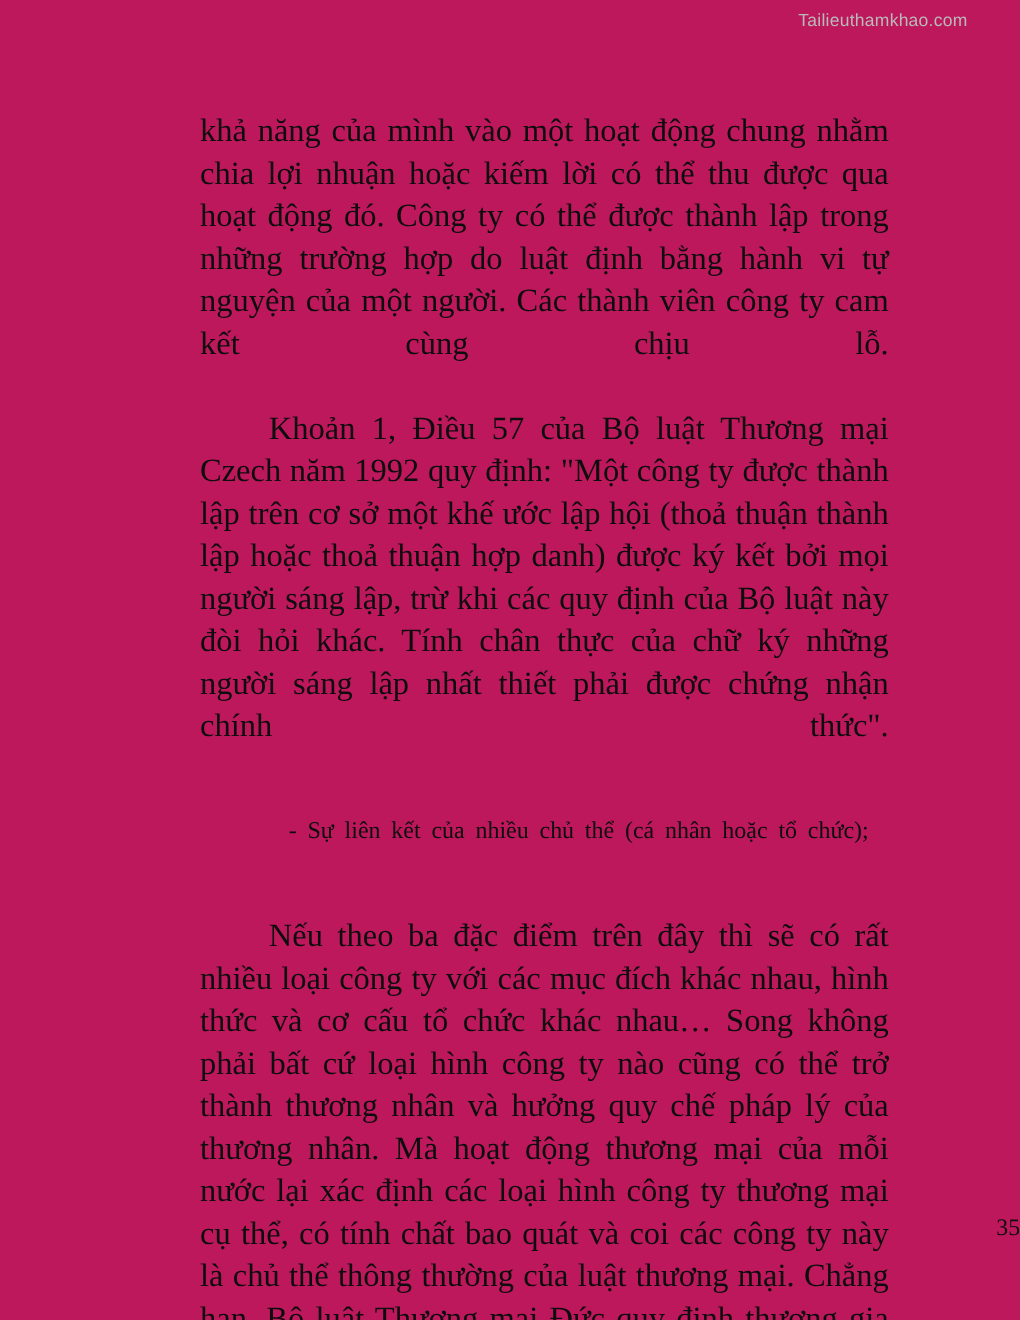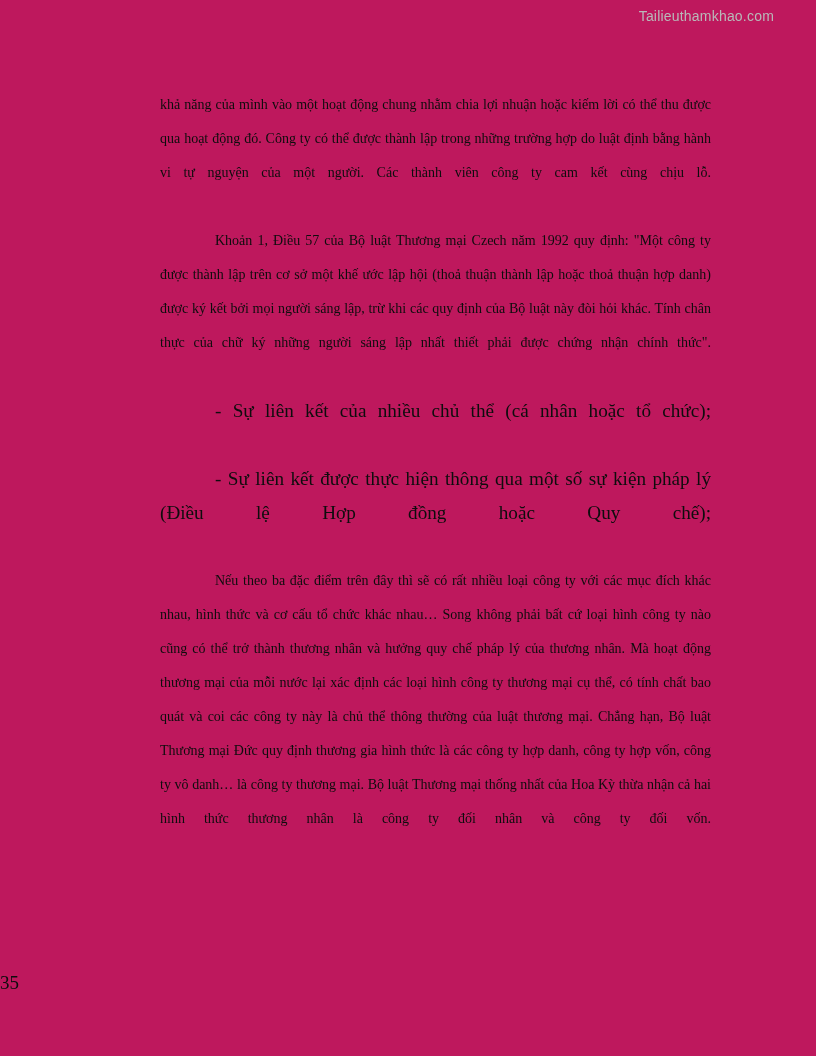--- a/index.html
+++ b/index.html
@@ -41,7 +41,7 @@
 
   .para {
     margin: 0;
-    font-size: 14px;
+    font-size: 26px;
     line-height: 34px;
     text-align: justify;
     text-justify: inter-word;

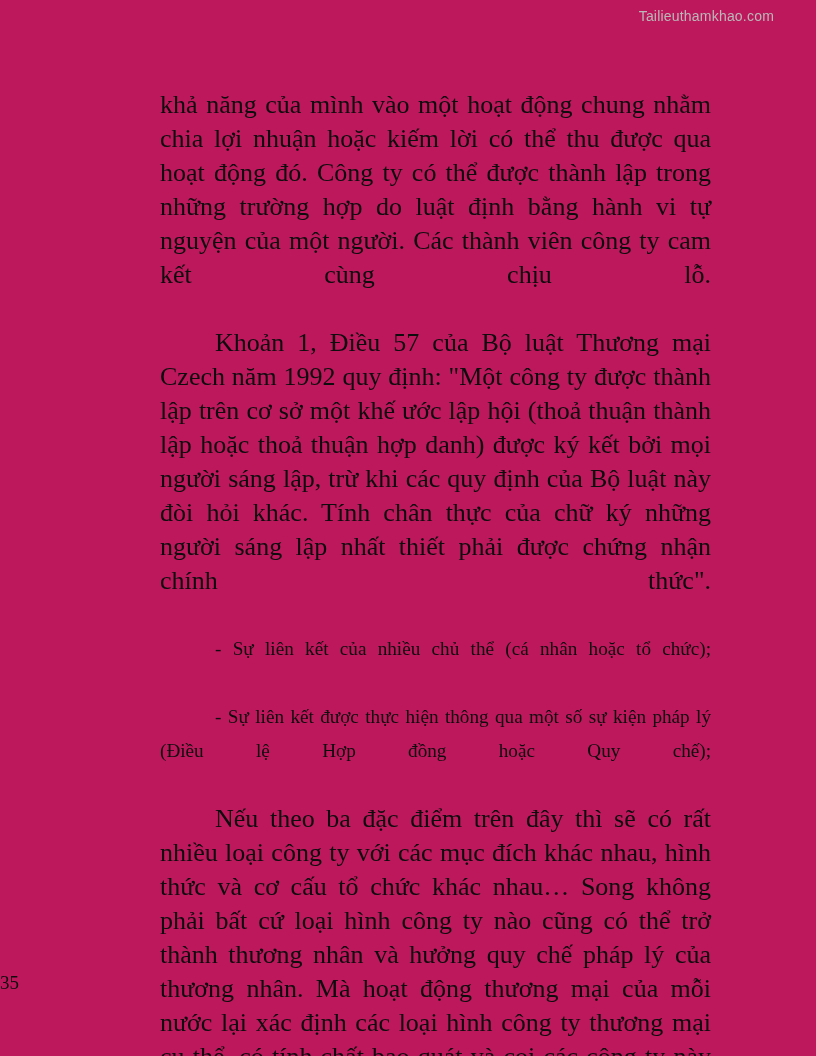--- a/index.html
+++ b/index.html
@@ -56,7 +56,7 @@
 
   
   .bullet {
-    margin: 0;
+    margin: 16px;
     font-size: 19.2px;
     line-height: 34px;
     text-align: justify;

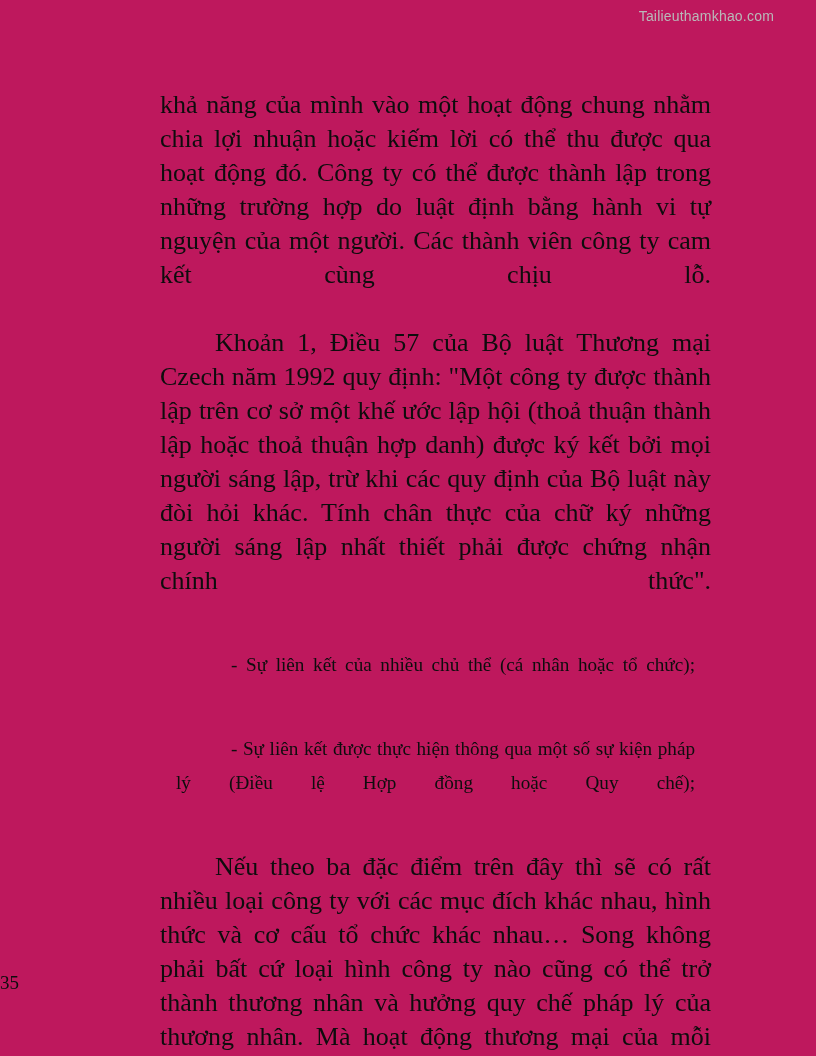--- a/index.html
+++ b/index.html
@@ -101,7 +101,6 @@
 
     <p class="bullet">- Sự liên kết của nhiều chủ thể (cá nhân hoặc tổ chức);</p>
 
-    <p class="bullet">- Sự liên kết được thực hiện thông qua một số sự kiện pháp lý (Điều lệ Hợp đồng hoặc Quy chế);</p>
 
 
     <p class="para">Nếu theo ba đặc điểm trên đây thì sẽ có rất nhiều loại công ty với các mục đích khác nhau, hình thức và cơ cấu tổ chức khác nhau… Song không phải bất cứ loại hình công ty nào cũng có thể trở thành thương nhân và hưởng quy chế pháp lý của thương nhân. Mà hoạt động thương mại của mỗi nước lại xác định các loại hình công ty thương mại cụ thể, có tính chất bao quát và coi các công ty này là chủ thể thông thường của luật thương mại. Chẳng hạn, Bộ luật Thương mại Đức quy định thương gia hình thức là các công ty hợp danh, công ty hợp vốn, công ty vô danh… là công ty thương mại. Bộ luật Thương mại thống nhất của Hoa Kỳ thừa nhận cả hai hình thức thương nhân là công ty đối nhân và công ty đối vốn.</p>

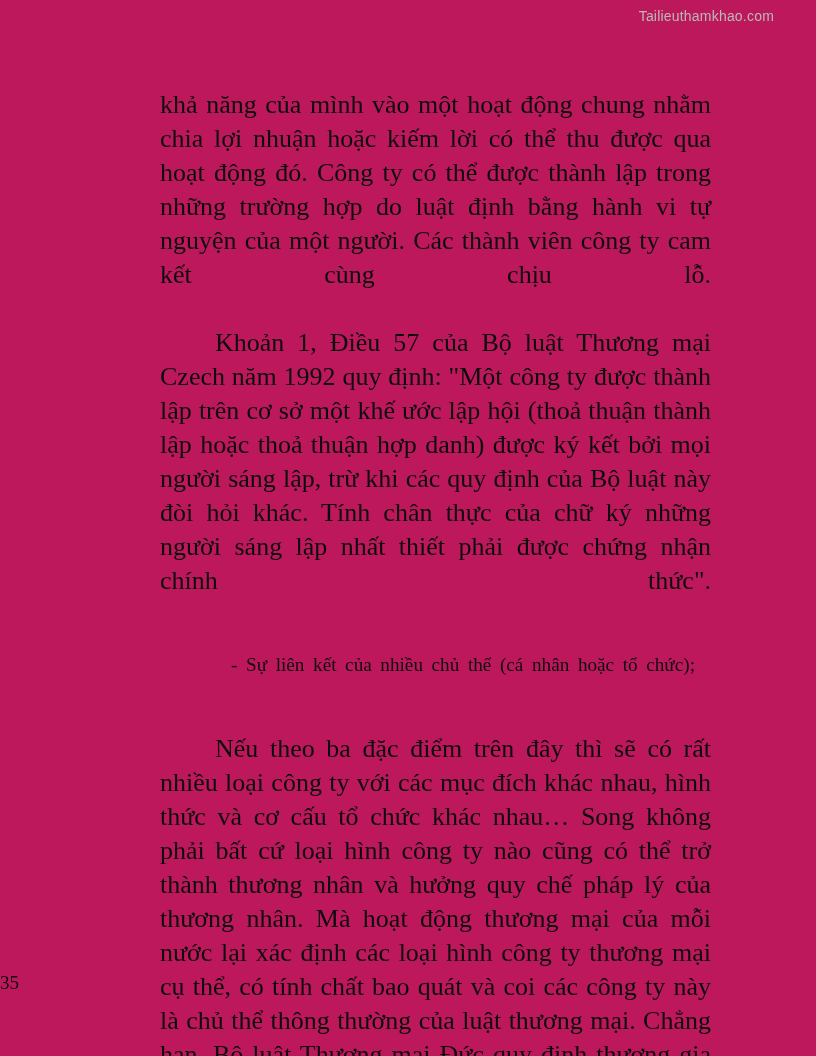--- a/index.html
+++ b/index.html
@@ -79,7 +79,7 @@
     left: 0;
     right: 0;
     top: 972px;
-    text-align: left;
+    text-align: right;
     font-size: 19px;
     color: #0d0d0d;
   }

